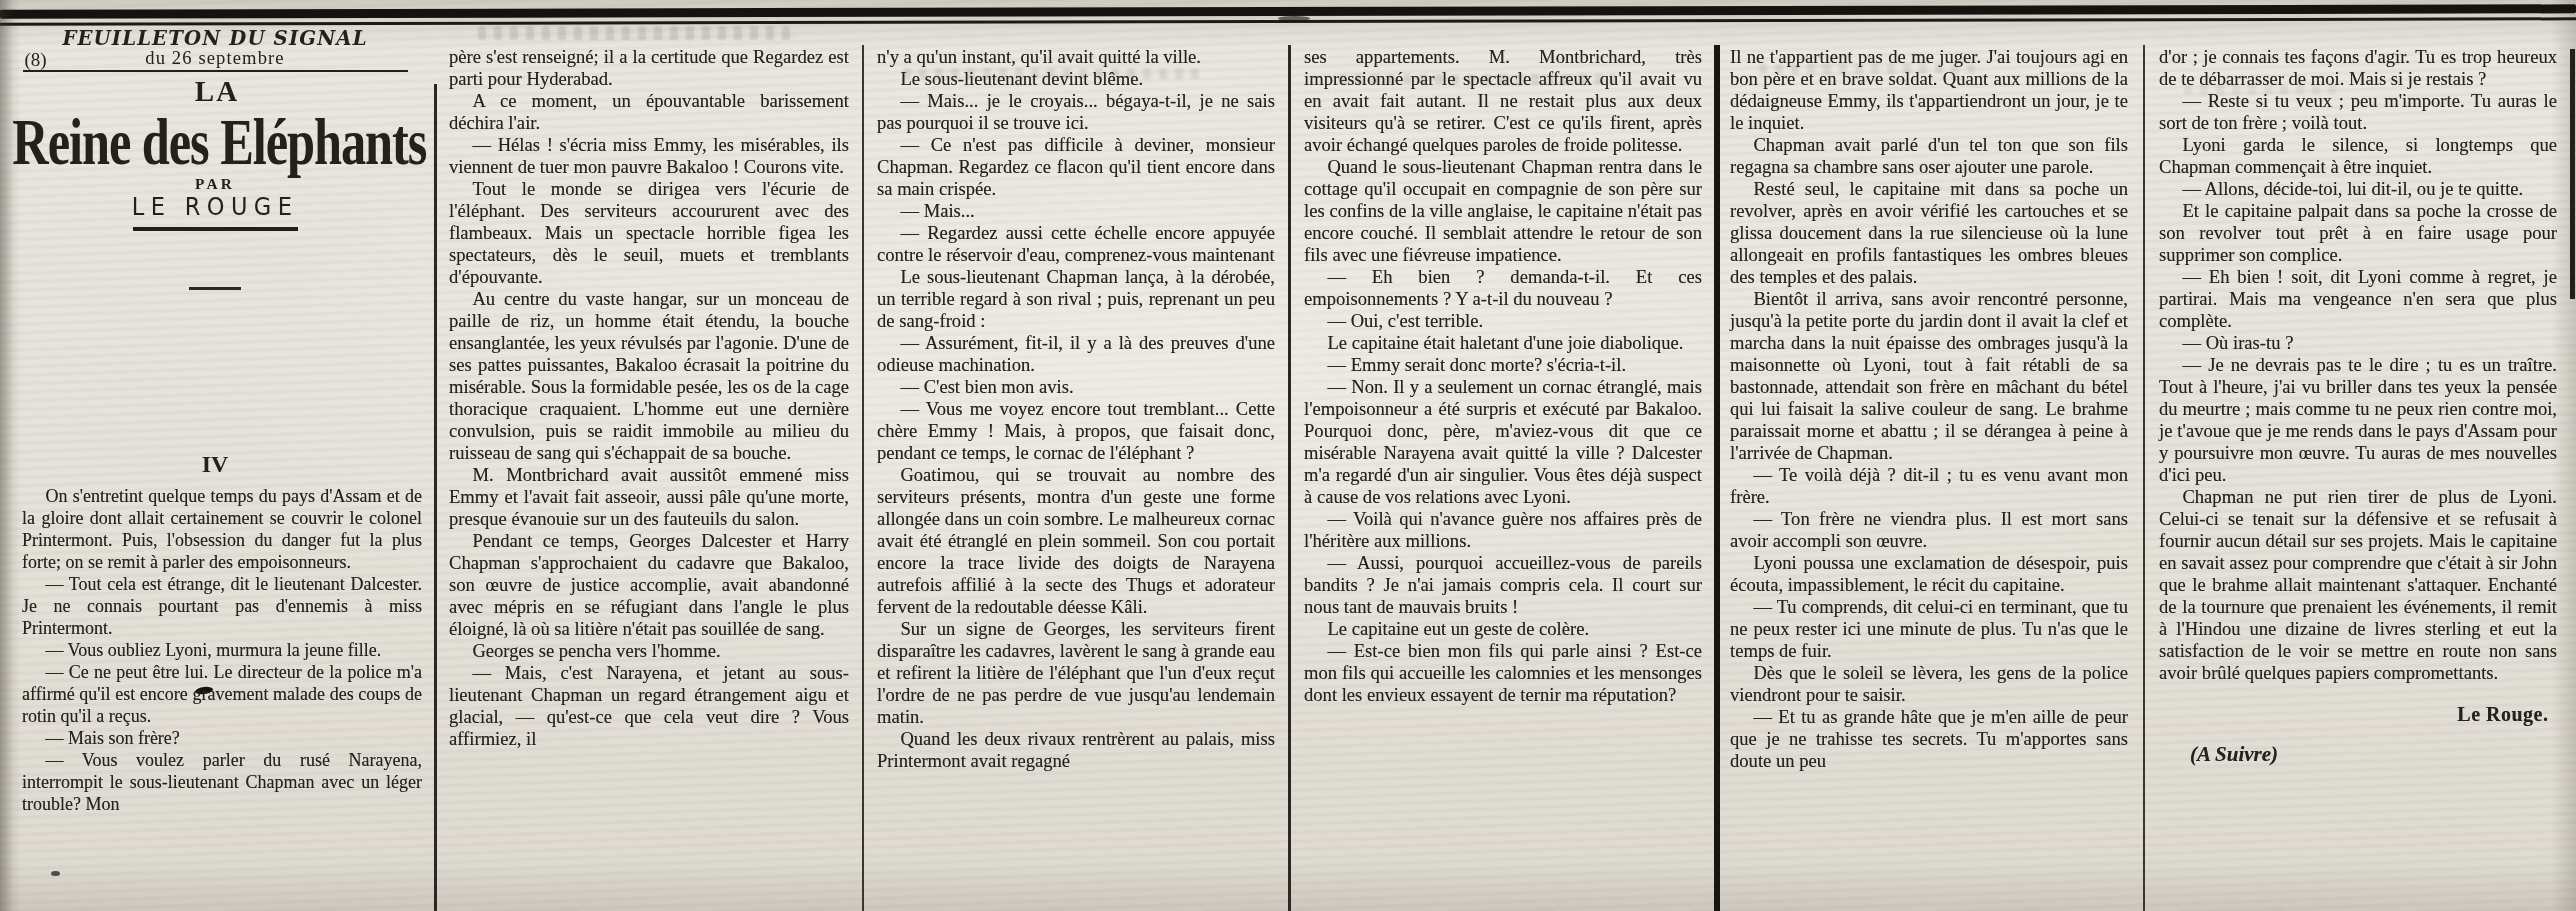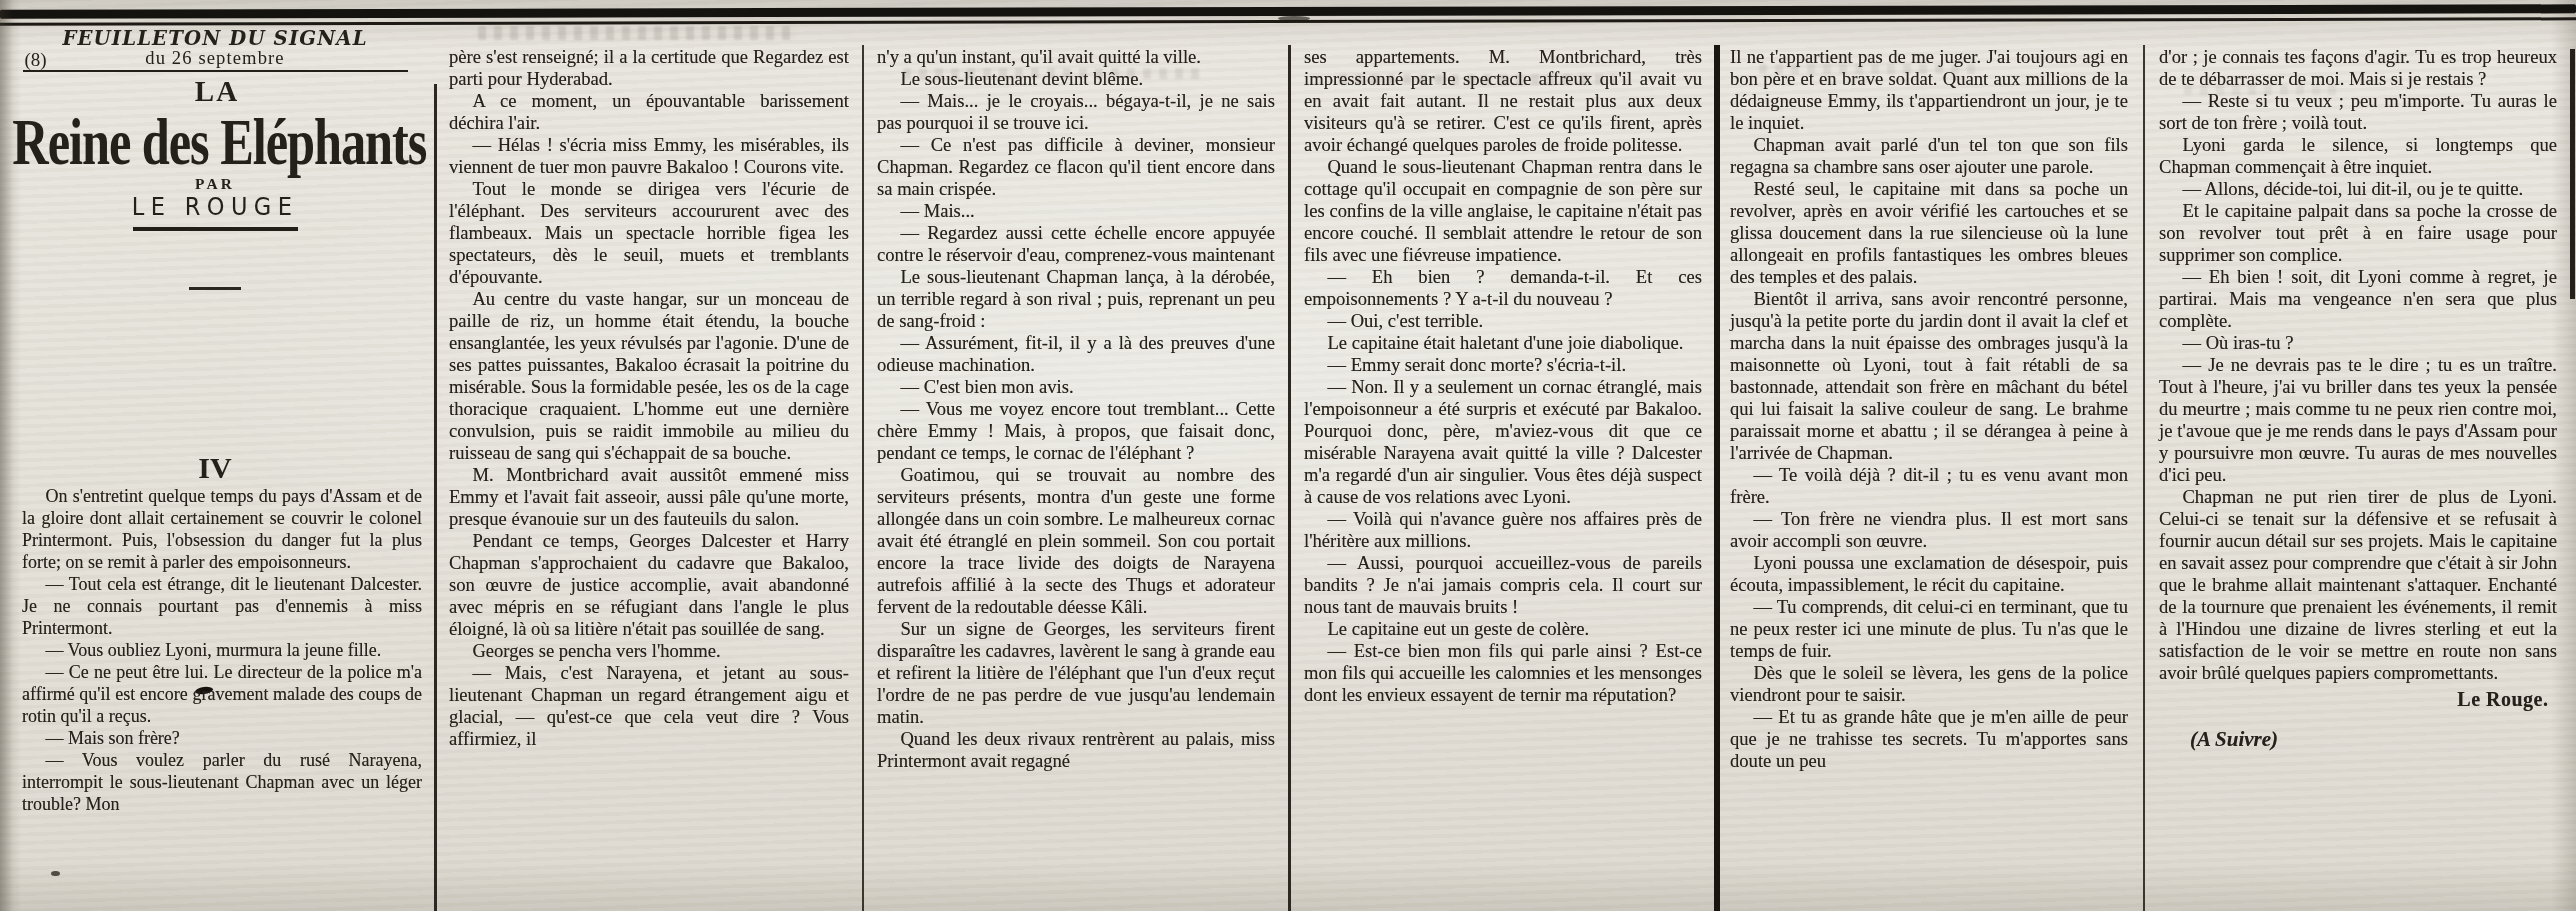--- a/index.html
+++ b/index.html
@@ -41,7 +41,7 @@
   .m-rule2{position:absolute;top:227px;left:133px;width:165px;height:3.7px;background:#221f19;}
   .m-part{position:absolute;top:240px;left:21px;width:388px;text-align:center;font-weight:bold;font-size:23.4px;letter-spacing:1.6px;font-family:"DejaVu Sans",sans-serif;}
   .m-rule3{position:absolute;top:287px;left:189px;width:52px;height:2.7px;background:#2a2620;}
-  .m-chapter{position:absolute;top:451px;left:21px;width:388px;text-align:center;font-weight:bold;font-size:30px;}
+  .m-chapter{position:absolute;top:451px;left:21px;width:388px;text-align:center;font-weight:bold;font-size:24px;}
 
   
   .textcol{position:absolute;font-size:18.6px;line-height:22px;text-align:justify;color:#26221b;

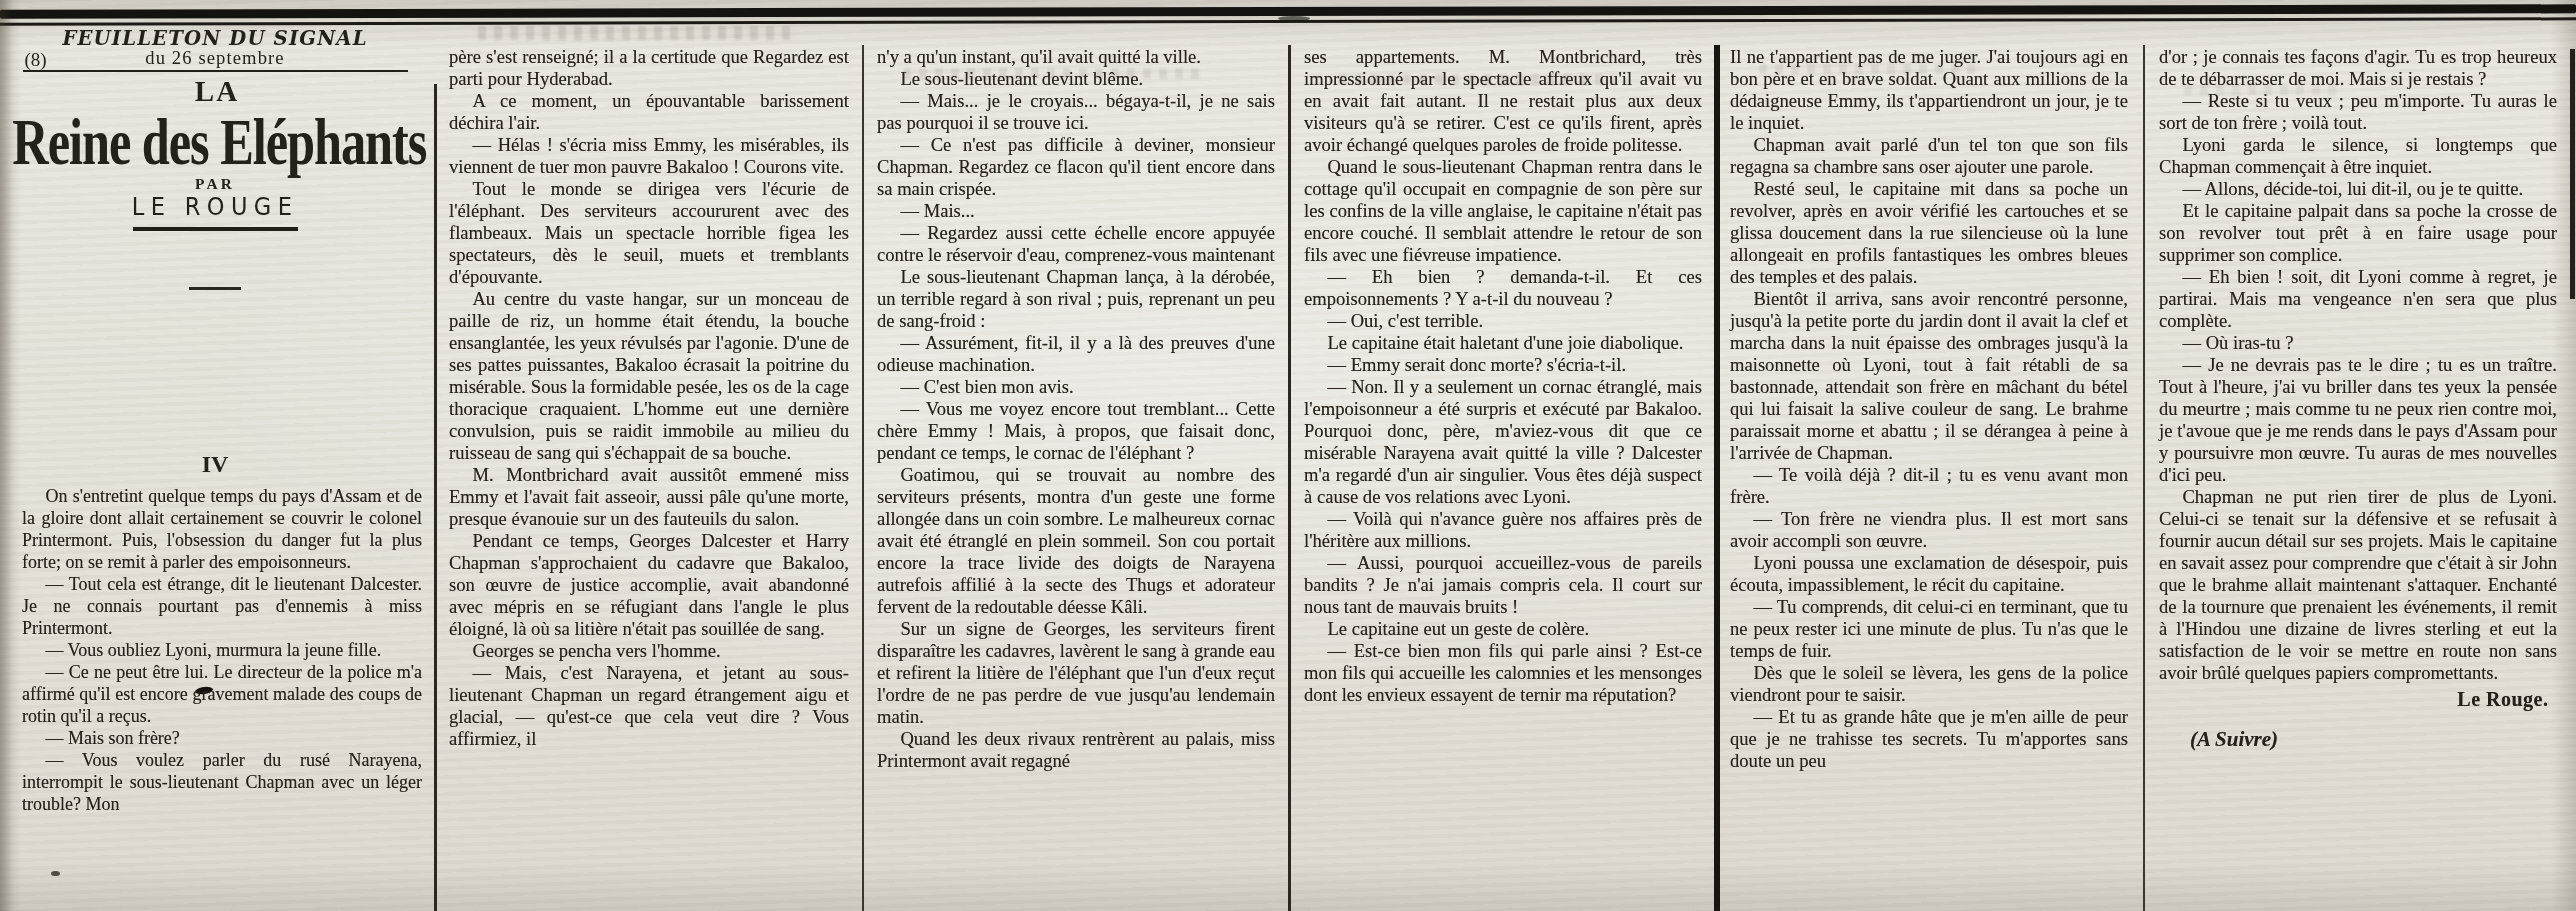--- a/index.html
+++ b/index.html
@@ -54,7 +54,7 @@
   .c4{left:1304px;top:46px; width:398px;}
   .c5{left:1730px;top:46px; width:398px;}
   .c6{left:2159px;top:46px; width:398px;}
-  .signature{text-align:right;font-weight:bold;padding-right:8.5px;margin-top:4px;font-size:20px;letter-spacing:0.5px;}
+  .signature{text-align:right;font-weight:bold;padding-right:8.5px;margin-top:19px;font-size:20px;letter-spacing:0.5px;}
   .suivre{font-style:italic;font-weight:bold;margin-top:18px;text-indent:31px;font-size:21px;}
 
   

